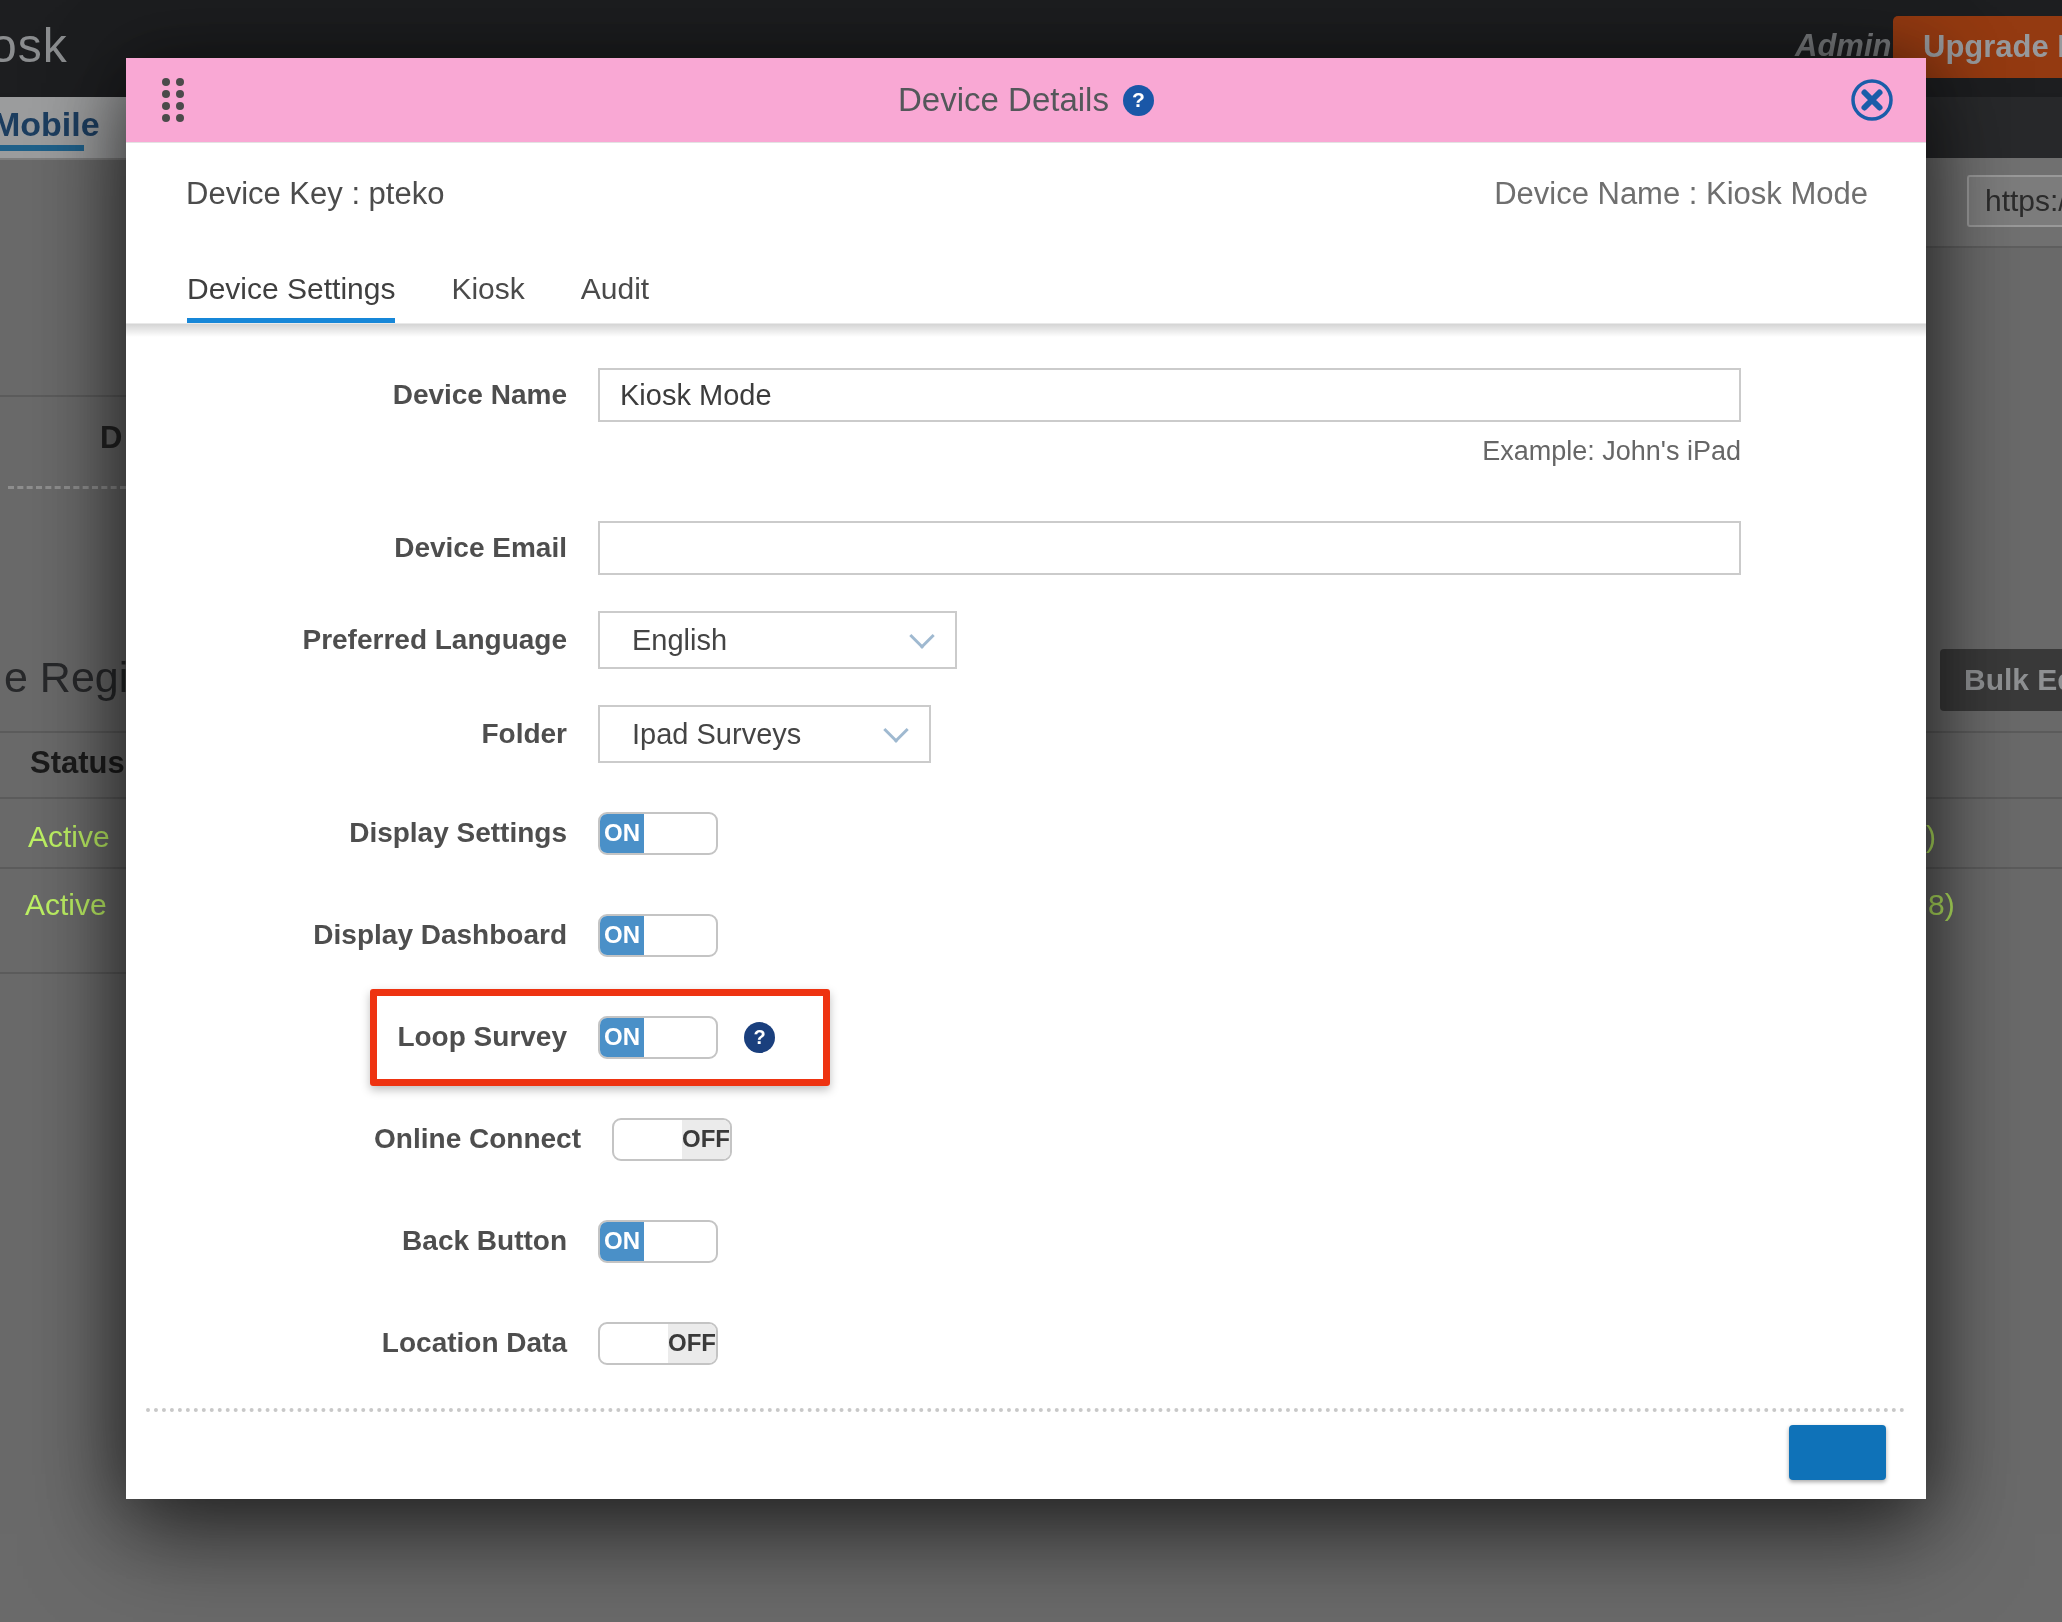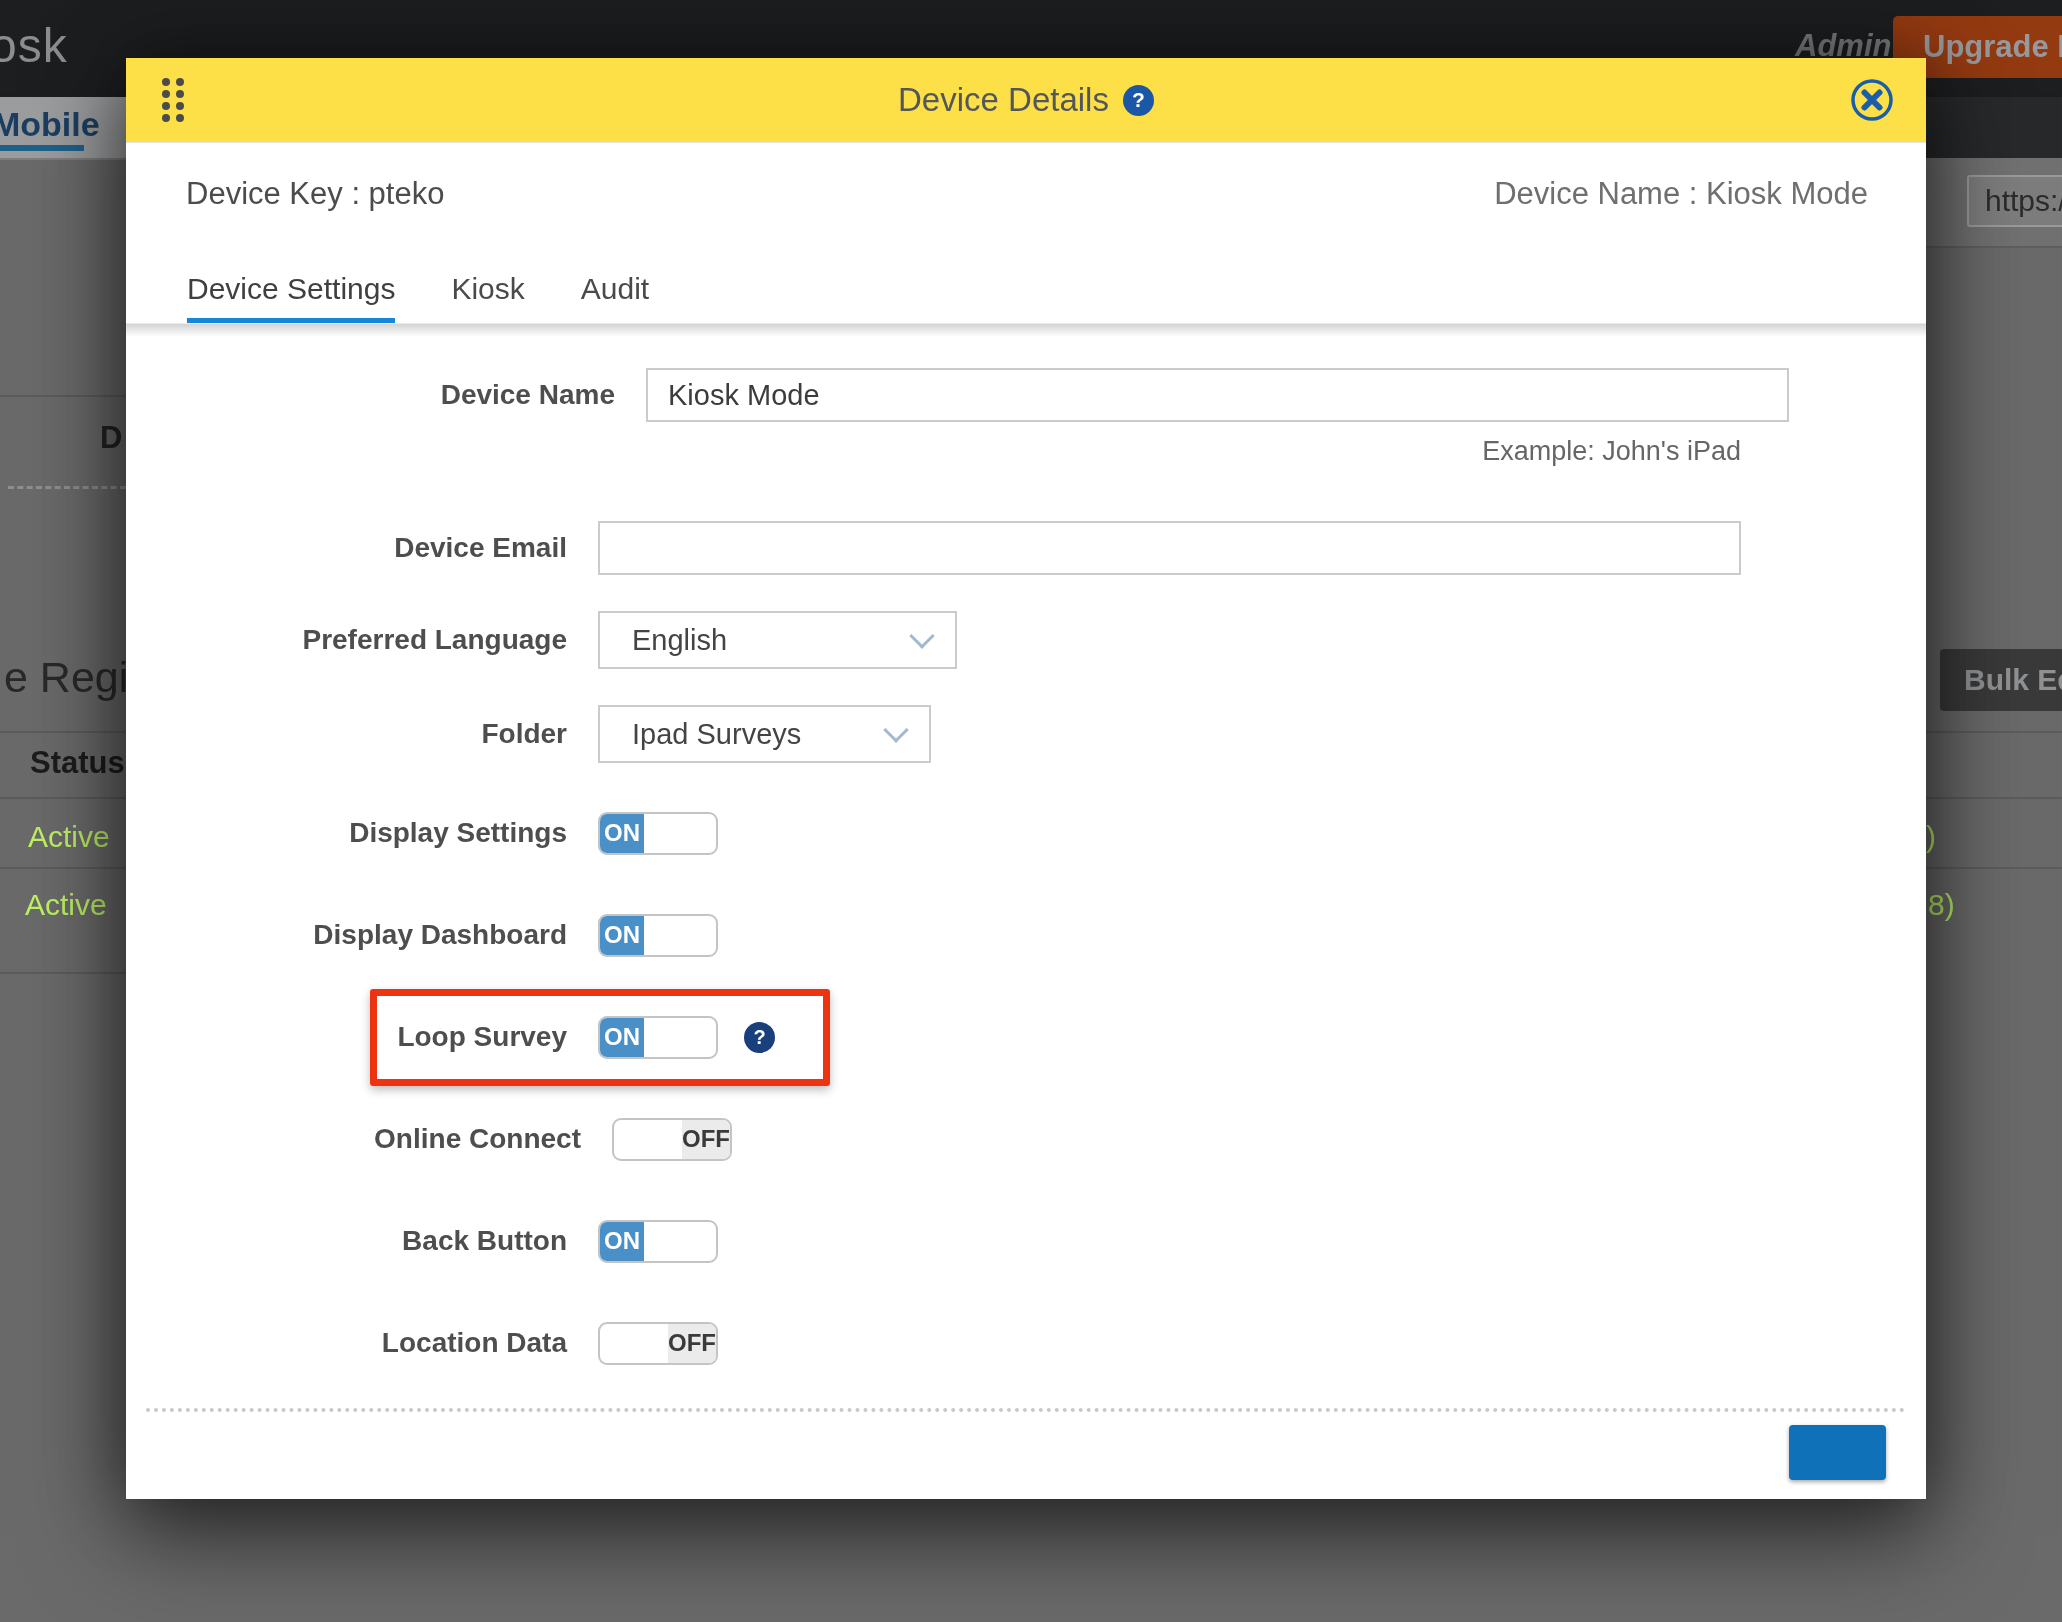--- a/index.html
+++ b/index.html
@@ -34,7 +34,7 @@
   
   .modal{position:absolute;left:126px;top:58px;width:1800px;height:1441px;background:#ffffff;
     box-shadow:0 35px 90px rgba(0,0,0,.55), 0 0 70px rgba(0,0,0,.40);}
-  .m-header{position:absolute;left:0;top:0;width:100%;height:84px;background:#fde047;border-bottom:1px solid #e3e3e3;}
+  .m-header{position:absolute;left:0;top:0;width:100%;height:84px;background:#f9a8d4;border-bottom:1px solid #e3e3e3;}
   .m-title-wrap{position:absolute;left:0;top:0;width:100%;height:84px;display:flex;align-items:center;justify-content:center;gap:14px;}
   .m-title{font-size:33px;color:#54575a;}
   .help-dot{width:31px;height:31px;border-radius:50%;background:#1a57a7;color:#fff;font-size:21px;font-weight:bold;

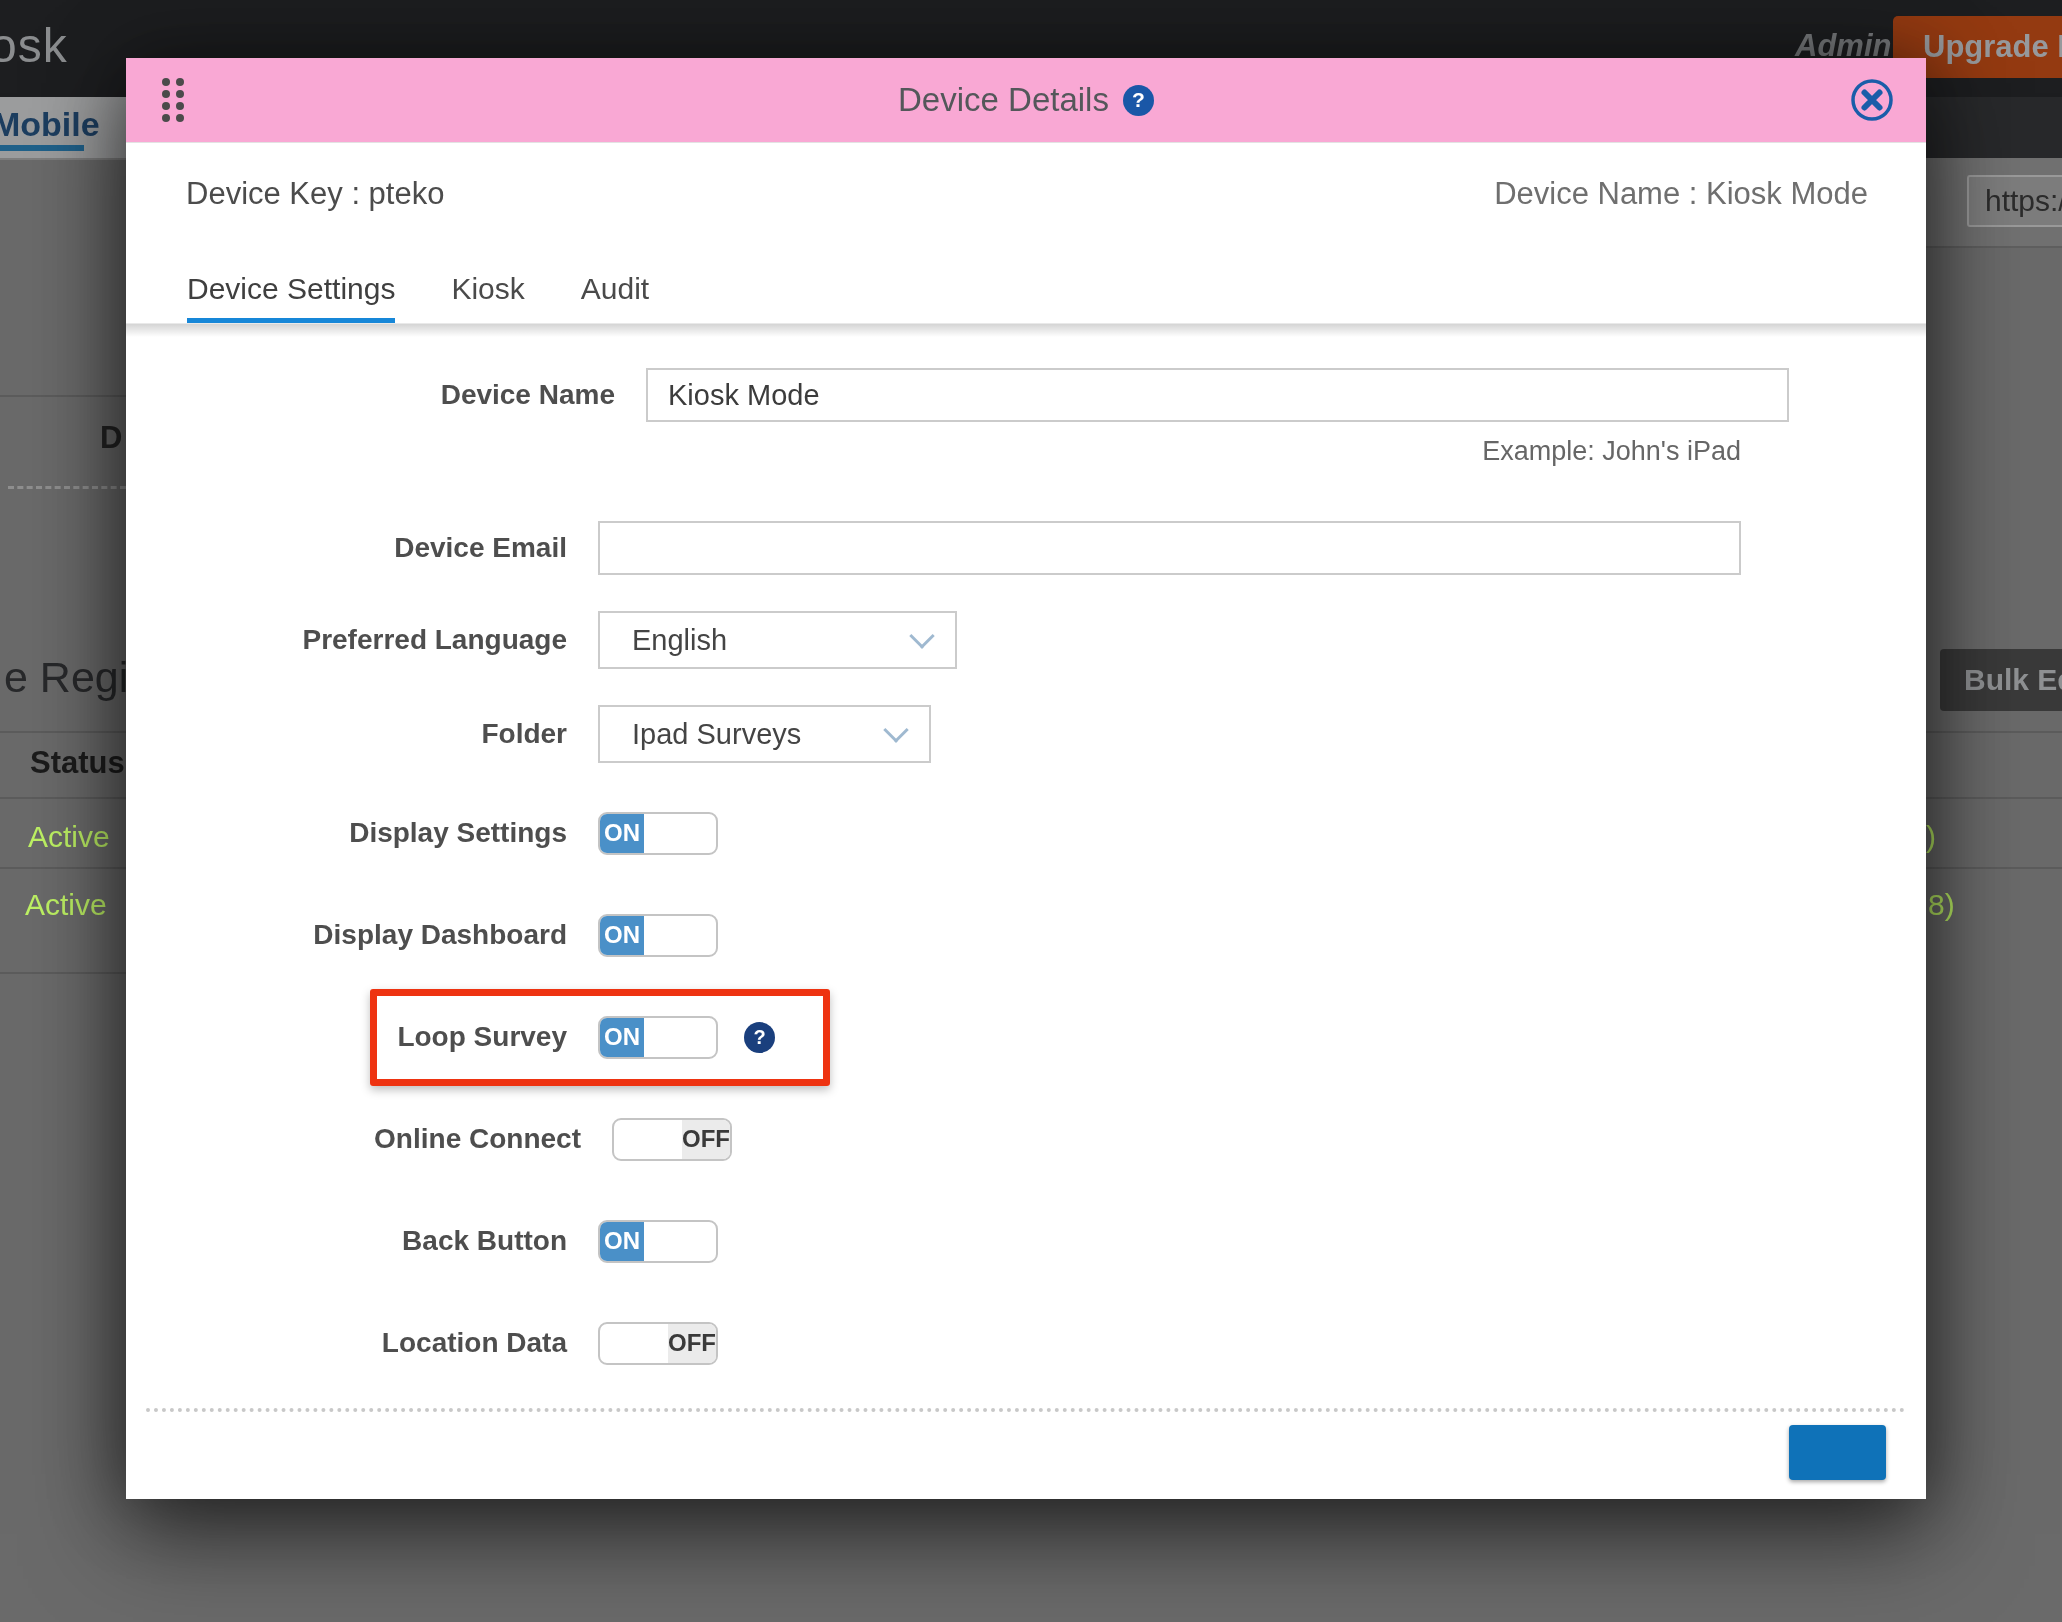--- a/index.html
+++ b/index.html
@@ -150,7 +150,7 @@
     <span class="tab">Audit</span>
   </div>
 
-  <div class="frow" style="top:310px;padding-left:48px;">
+  <div class="frow" style="top:310px;">
     <span class="lbl">Device Name</span>
     <input class="tinput" type="text" value="Kiosk Mode" style="">
   </div>

